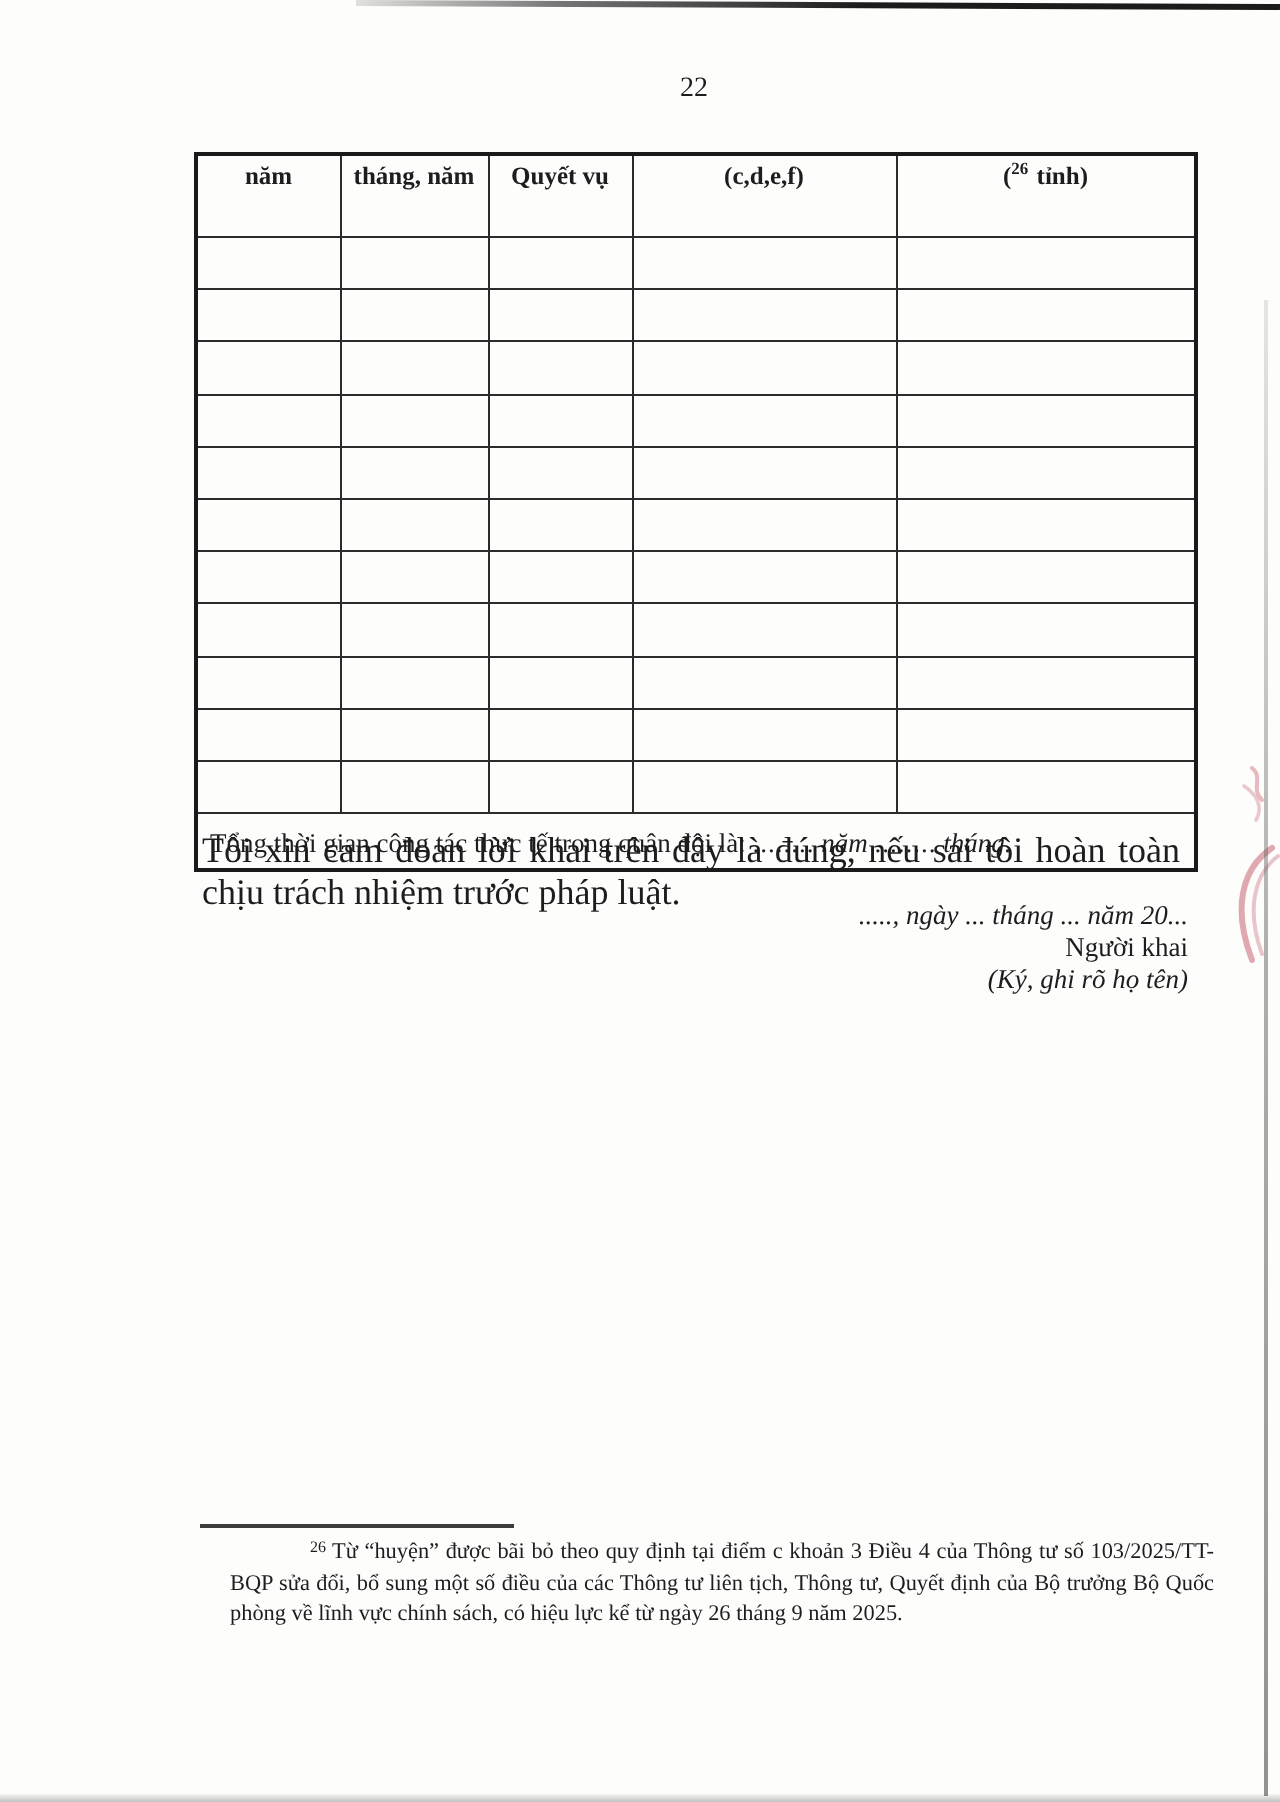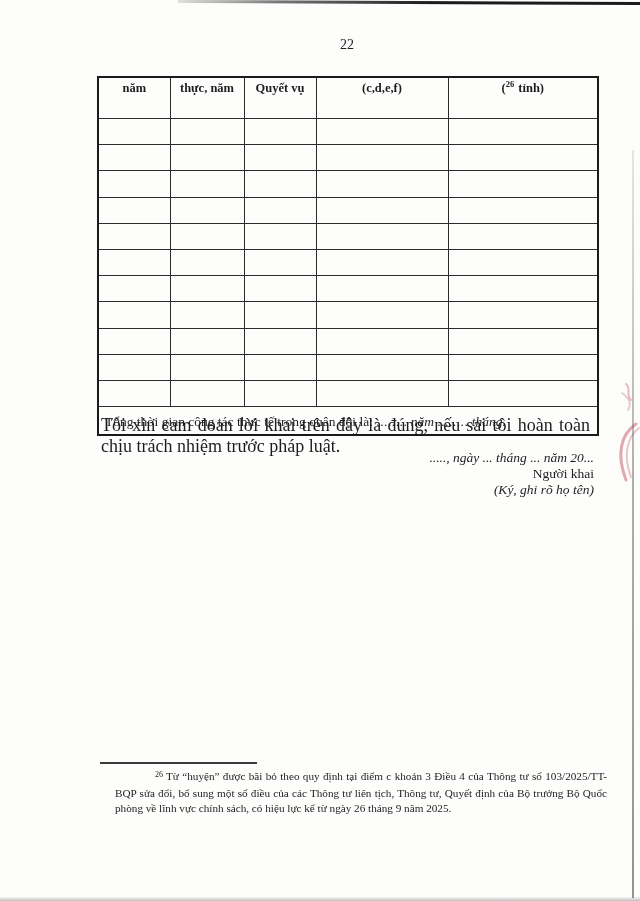--- a/index.html
+++ b/index.html
@@ -92,7 +92,7 @@
       <thead>
         <tr>
           <th>năm</th>
-          <th>thực, năm</th>
+          <th>tháng, năm</th>
           <th>Quyết vụ</th>
           <th>(c,d,e,f)</th>
           <th><span>(</span><sup class="hdr-sup">26</sup><span> tỉnh)</span></th>

